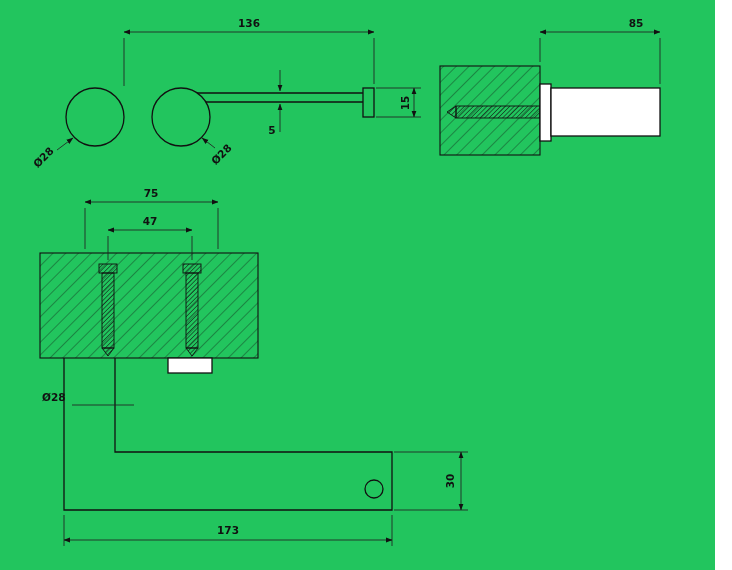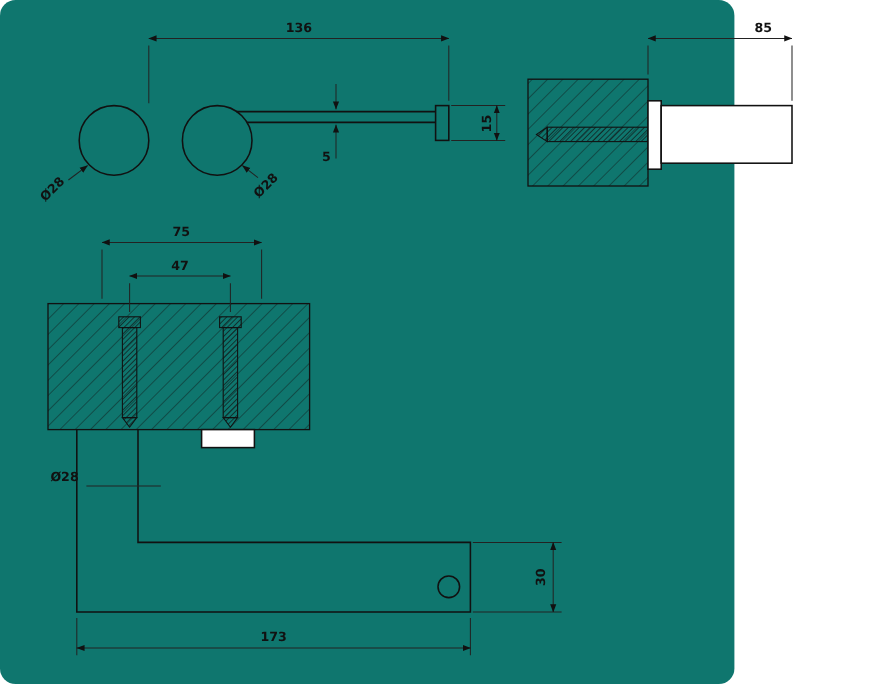--- a/index.html
+++ b/index.html
@@ -8,12 +8,11 @@
     background: #ffffff;
   }
   .sheet {
-    width: 612px;
+    width: 715px;
     height: 570px;
     position: relative;
-    background: #0f766e;
+    background: #22c55e;
     font-family: "DejaVu Sans", sans-serif;
-    border-radius: 13px;
   }
   svg { display: block; }
   text {

